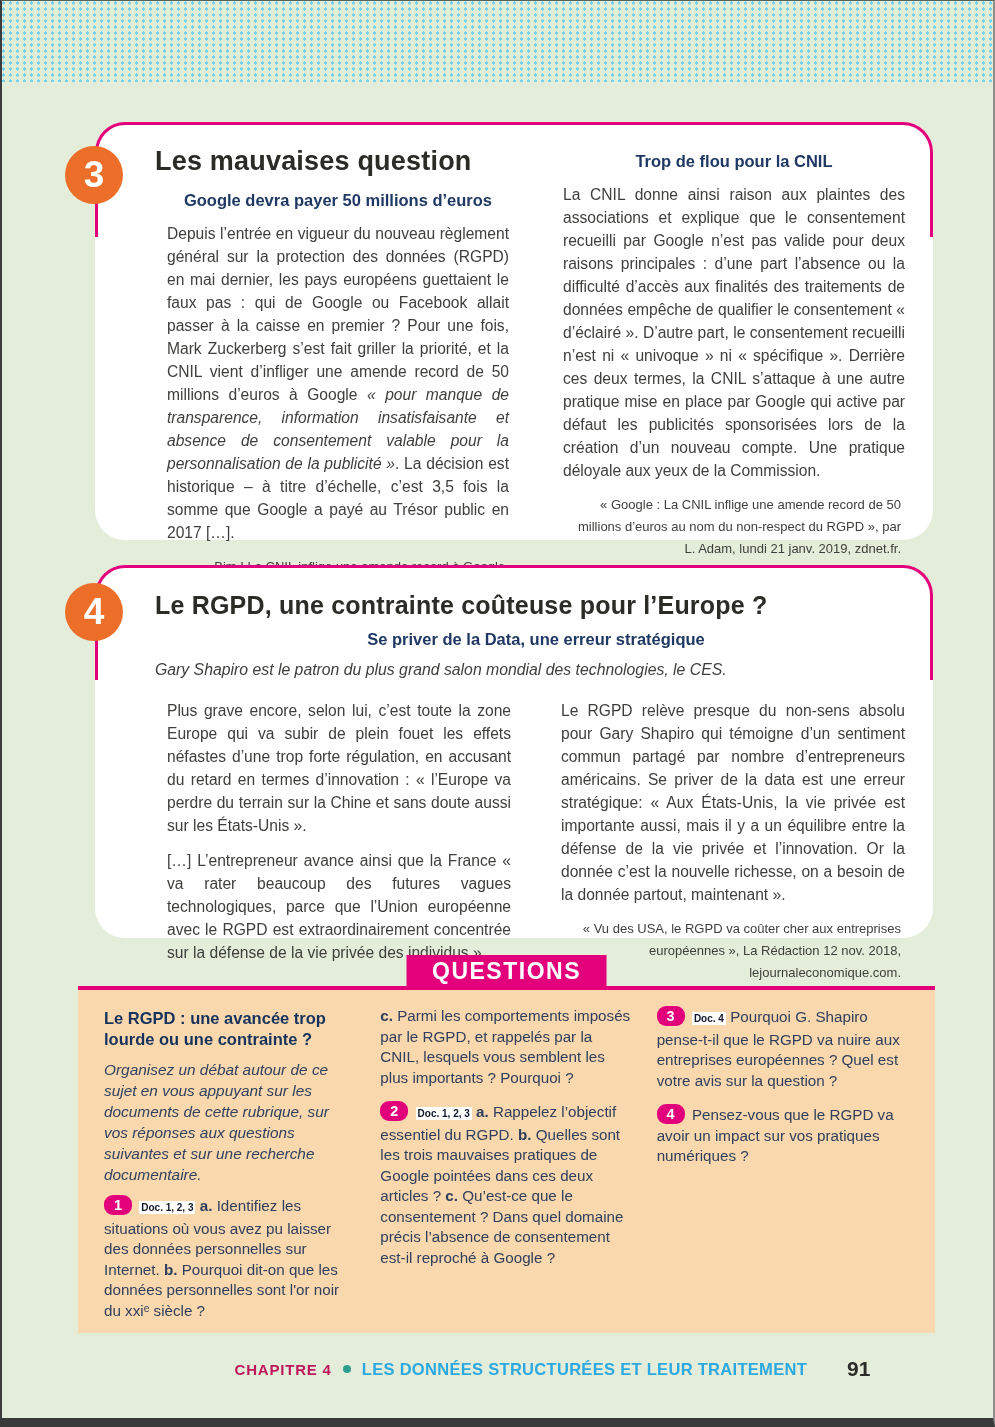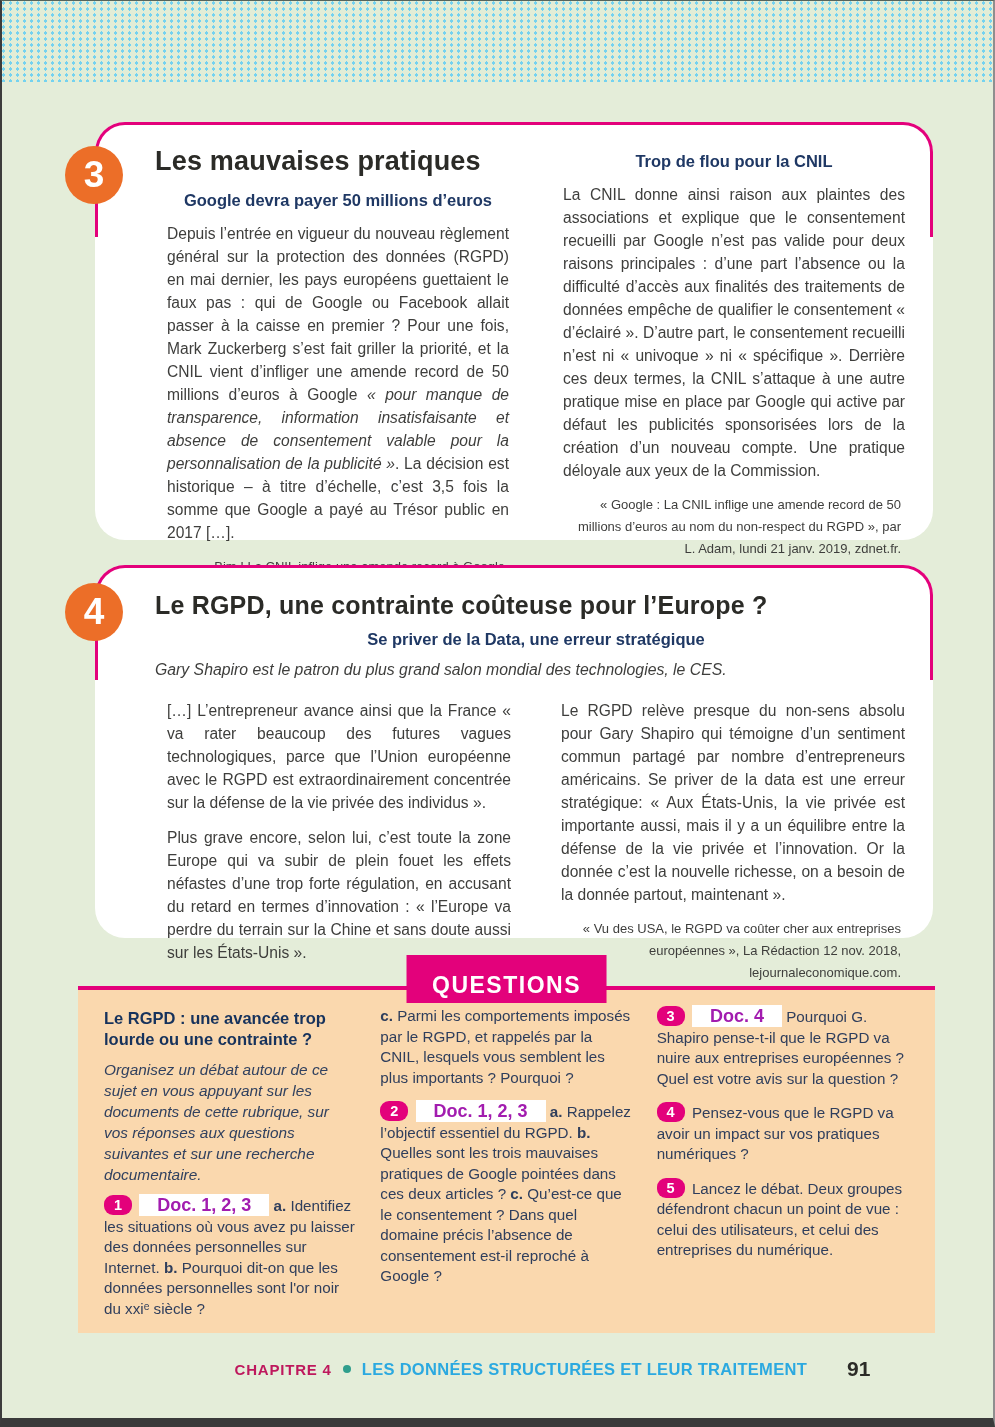--- a/index.html
+++ b/index.html
@@ -97,7 +97,7 @@
   </div>
   <div class="card3-grid">
     <div>
-      <h2 class="doc-title">Les mauvaises pratiques</h2>
+      <h2 class="doc-title">Les mauvaises question</h2>
       <h3 class="col-heading">Google devra payer 50 millions d’euros</h3>
       <p class="body-text"><span>Depuis l’entrée en vigueur du nouveau règlement général sur la protection des données (RGPD) en mai dernier, les pays européens guettaient le faux pas : qui de Google ou Facebook allait passer à la caisse en premier ? Pour une fois, Mark Zuckerberg s’est fait griller la priorité, et la CNIL vient d’infliger une amende record de 50 millions d’euros à Google</span>
         <span class="italic">« pour manque de transparence, information insatisfaisante et absence de consentement valable pour la personnalisation de la publicité »</span><span>. La décision est historique – à titre d’échelle, c’est 3,5 fois la somme que Google a payé au Trésor public en 2017 […].</span></p>

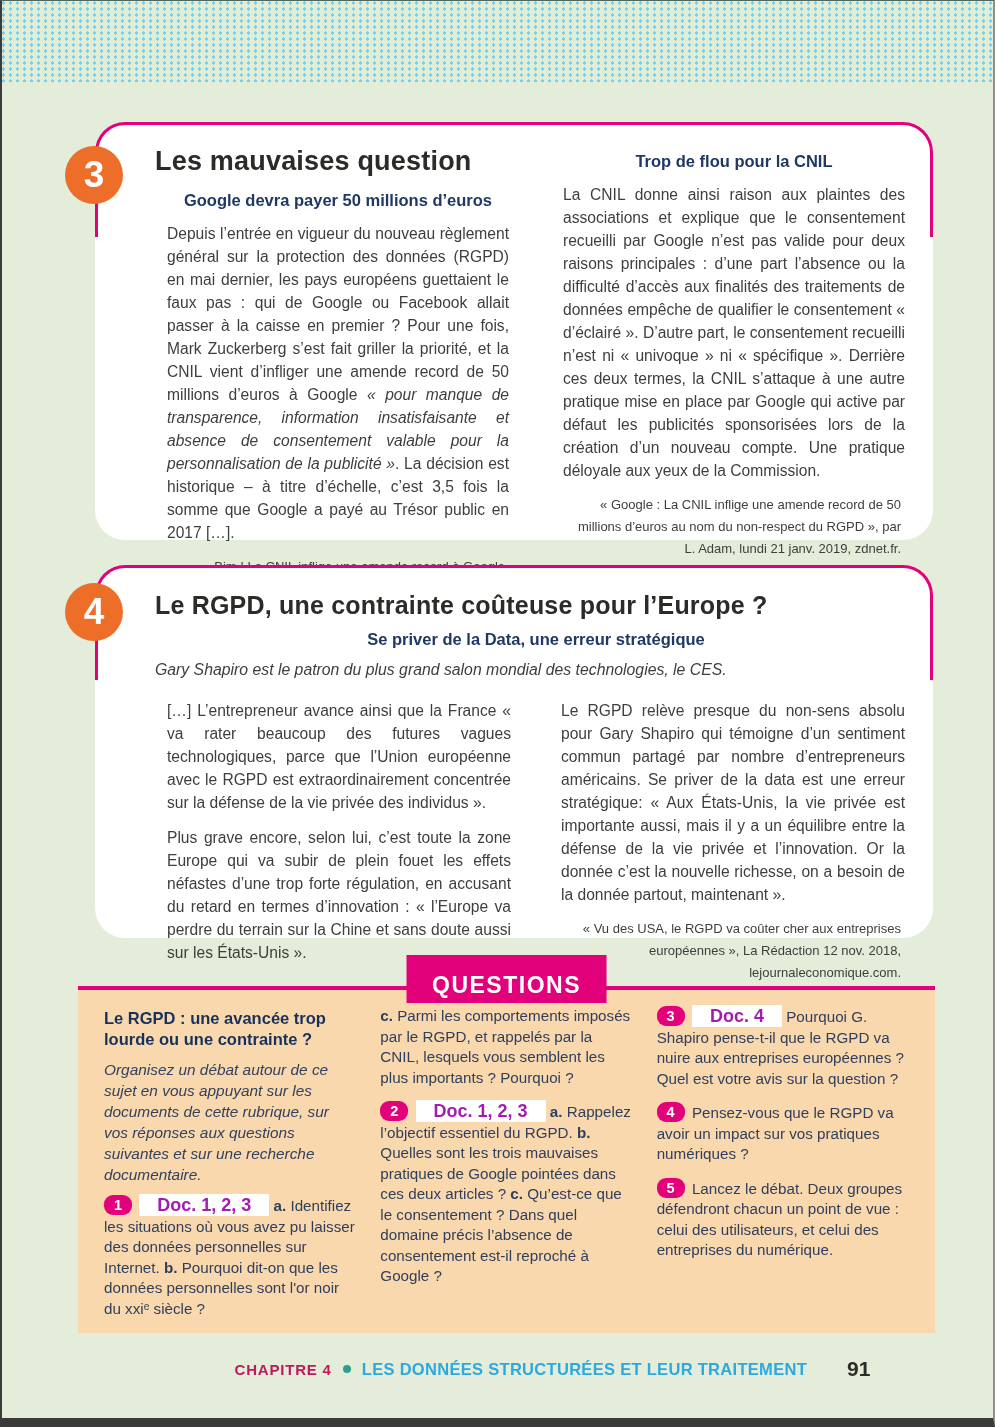--- a/index.html
+++ b/index.html
@@ -121,8 +121,8 @@
     <p class="intro-line">Gary Shapiro est le patron du plus grand salon mondial des technologies, le CES.</p>
     <div class="card4-grid">
       <div>
+        <p class="body-text">Plus grave encore, selon lui, c’est toute la zone Europe qui va subir de plein fouet les effets néfastes d’une trop forte régulation, en accusant du retard en termes d’innovation : « l’Europe va perdre du terrain sur la Chine et sans doute aussi sur les États-Unis ».</p>
         <p class="body-text">[…] L’entrepreneur avance ainsi que la France « va rater beaucoup des futures vagues technologiques, parce que l’Union européenne avec le RGPD est extraordinairement concentrée sur la défense de la vie privée des individus ».</p>
-        <p class="body-text">Plus grave encore, selon lui, c’est toute la zone Europe qui va subir de plein fouet les effets néfastes d’une trop forte régulation, en accusant du retard en termes d’innovation : « l’Europe va perdre du terrain sur la Chine et sans doute aussi sur les États-Unis ».</p>
       </div>
       <div>
         <p class="body-text">Le RGPD relève presque du non-sens absolu pour Gary Shapiro qui témoigne d’un sentiment commun partagé par nombre d’entrepreneurs américains. Se priver de la data est une erreur stratégique: « Aux États-Unis, la vie privée est importante aussi, mais il y a un équilibre entre la défense de la vie privée et l’innovation. Or la donnée c’est la nouvelle richesse, on a besoin de la donnée partout, maintenant ».</p>

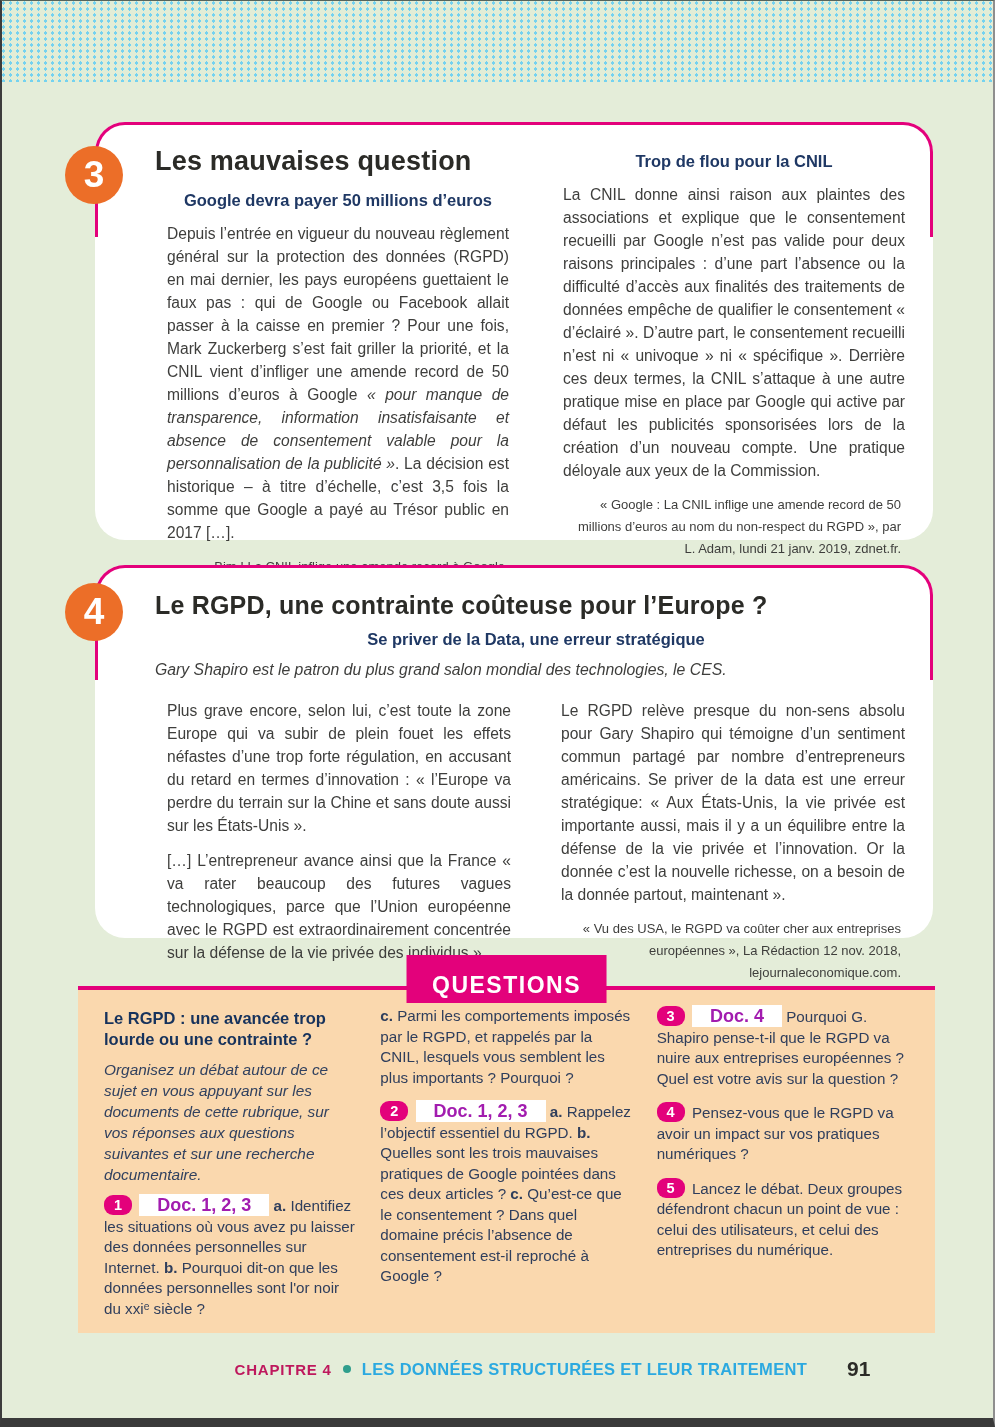--- a/index.html
+++ b/index.html
@@ -60,7 +60,7 @@
   .q-tab {
     position:absolute; top:-35px; left:50%; transform:translateX(-50%);
     background:#E3017B; color:#FFF; font-size:23px; font-weight:bold;
-    letter-spacing:1.5px; padding:17px 26px 4px; white-space:nowrap;
+    letter-spacing:1.5px; padding:3px 26px 4px; white-space:nowrap;
   }
   .q-grid { display:grid; grid-template-columns:1fr 1fr 1fr; column-gap:24px; padding:16px 26px 0; height:100%; overflow:hidden; }
   .q-title { color:#16325C; font-weight:bold; font-size:16.5px; line-height:21px; margin:2px 0 9px; }

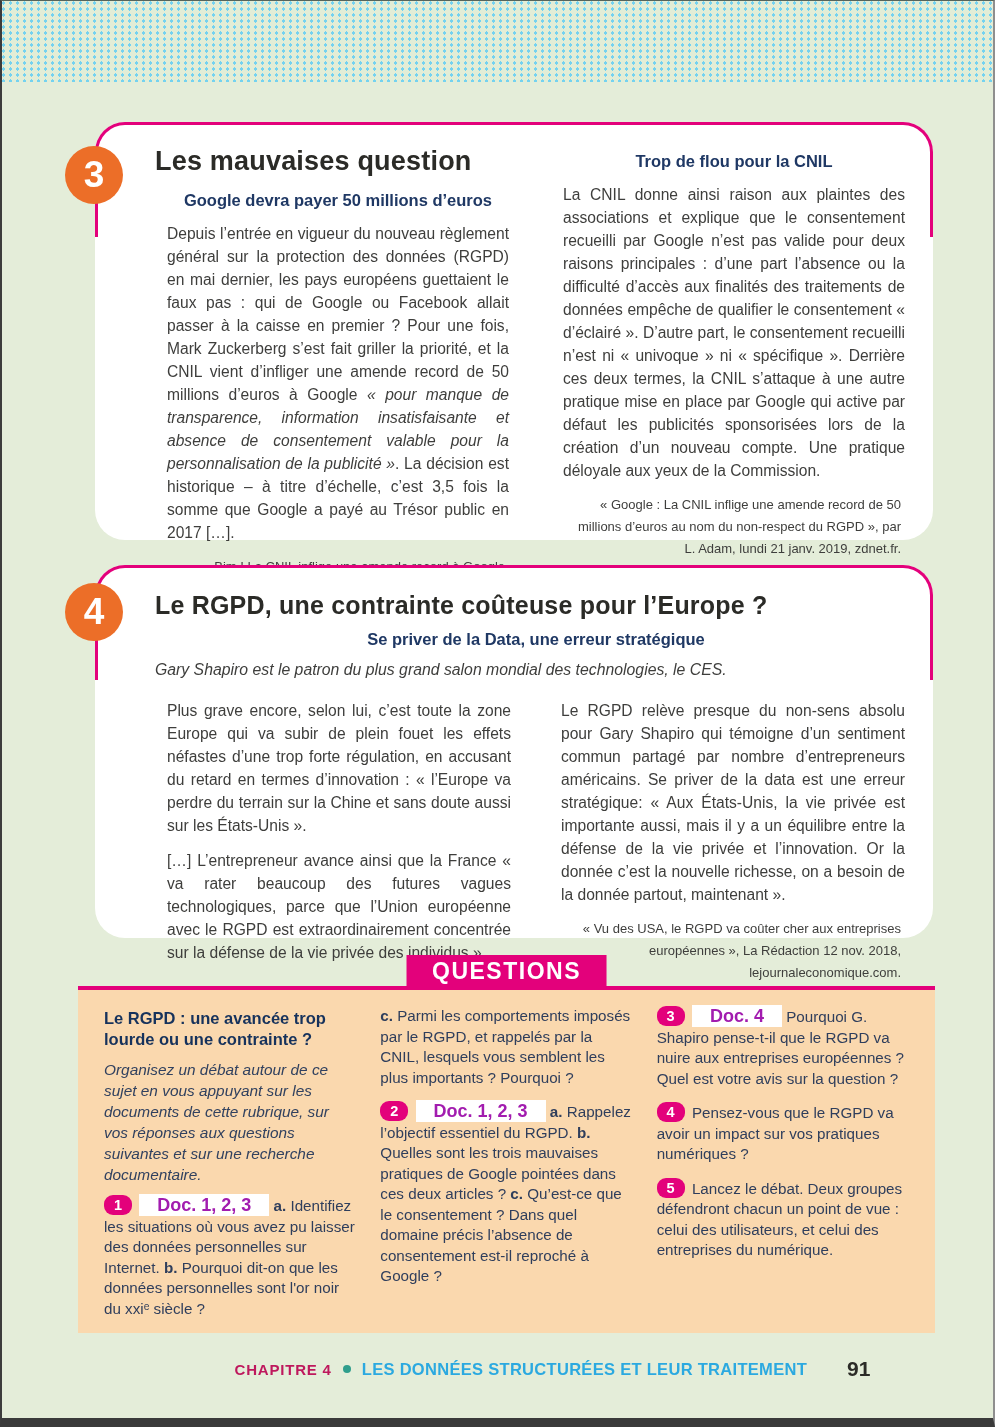--- a/index.html
+++ b/index.html
@@ -71,7 +71,7 @@
     font-size:14.5px; line-height:20px; min-width:28px; text-align:center;
     border-radius:9px; padding:0 2px; margin-right:3px; vertical-align:1px;
   }
-  .q-doc { background:#FFFFFF; color:#a21caf; font-weight:bold; font-size:18px; padding:1px 18px; }
+  .q-doc { background:#FFFFFF; color:#0f172a; font-weight:bold; font-size:10px; padding:1px 2px; }
   .q-bold { font-weight:bold; }
 
   

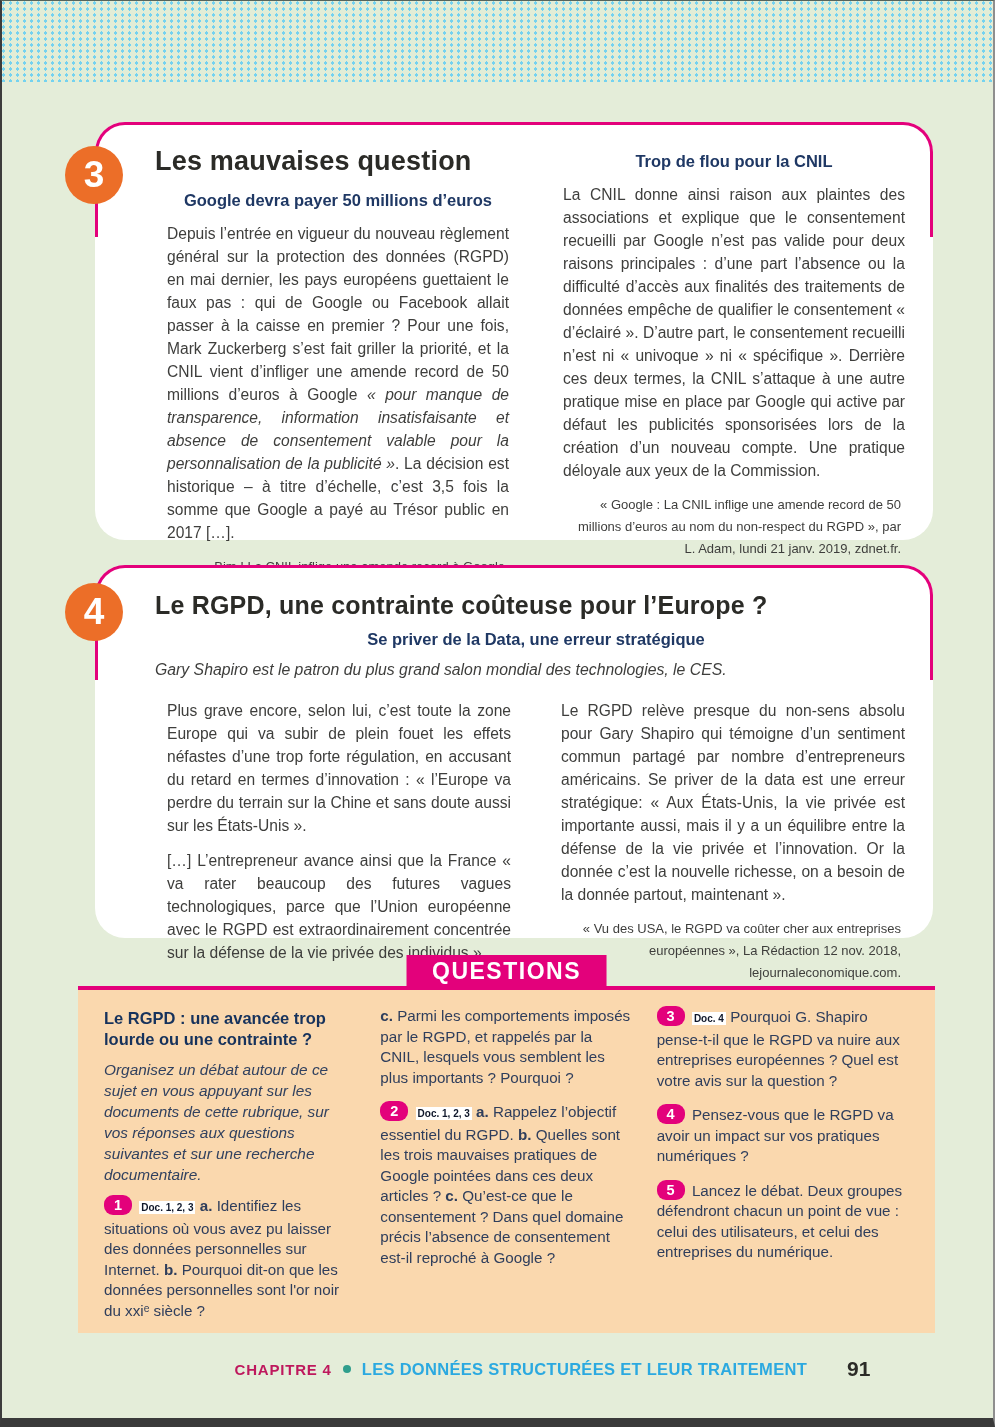--- a/index.html
+++ b/index.html
@@ -166,8 +166,6 @@
         <span>Pourquoi G. Shapiro pense-t-il que le RGPD va nuire aux entreprises européennes ? Quel est votre avis sur la question ?</span></p>
       <p class="q-item"><span class="q-num">4</span>
         <span>Pensez-vous que le RGPD va avoir un impact sur vos pratiques numériques ?</span></p>
-      <p class="q-item"><span class="q-num">5</span>
-        <span>Lancez le débat. Deux groupes défendront chacun un point de vue : celui des utilisateurs, et celui des entreprises du numérique.</span></p>
     </div>
 
   </div>

